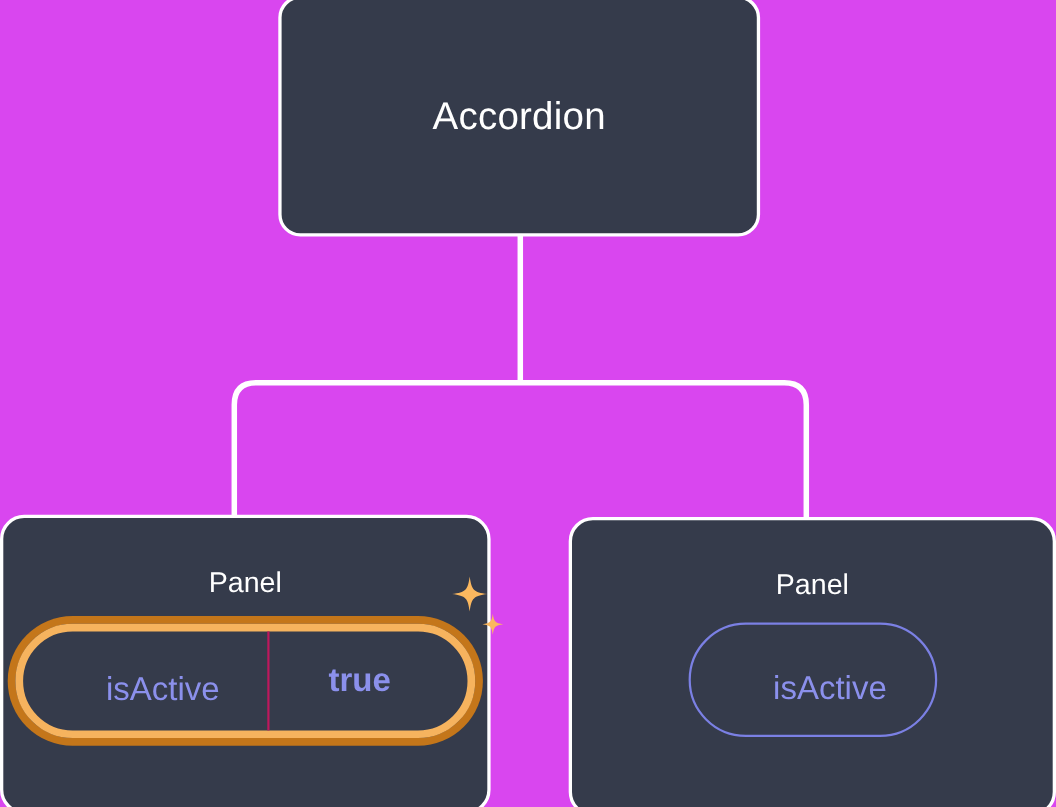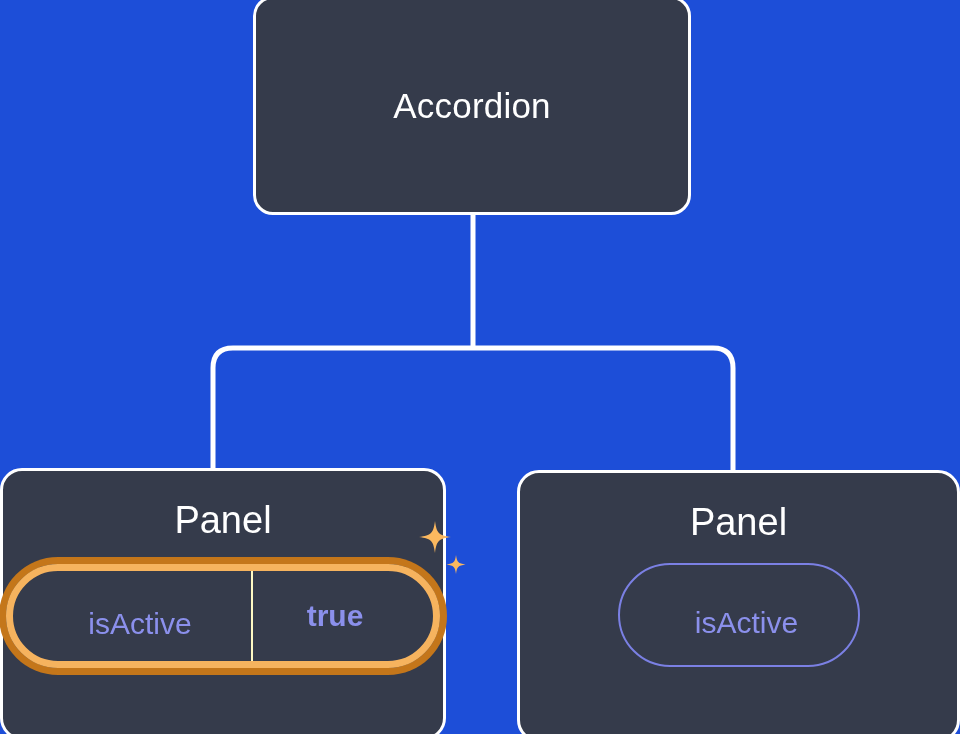--- a/index.html
+++ b/index.html
@@ -20,7 +20,7 @@
     position: relative;
     width: 960px;
     height: 734px;
-    background: #1d4ed8;
+    background: #d946ef;
   }
 
   

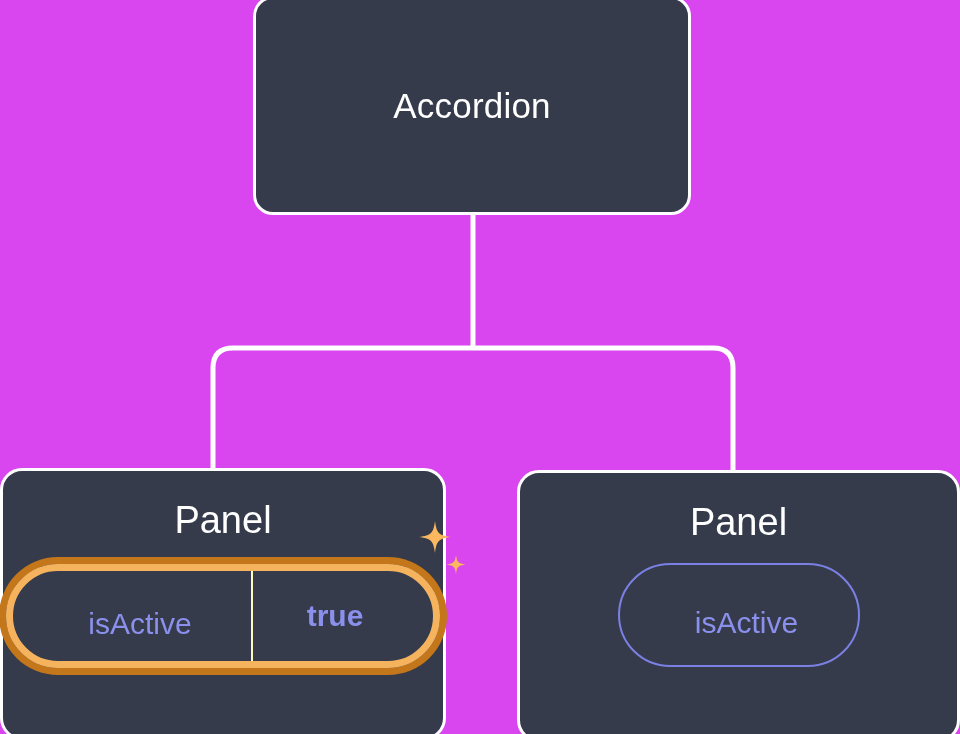--- a/index.html
+++ b/index.html
@@ -74,10 +74,11 @@
 
   .node-title-panel {
     color: #ffffff;
-    font-size: 38px;
+    font-size: 26px;
     font-weight: 400;
     line-height: 1;
     margin-bottom: 6px;
+    margin-top: 15px;
   }
   .node-panel.right .node-title-panel { margin-bottom: 10px; }
 

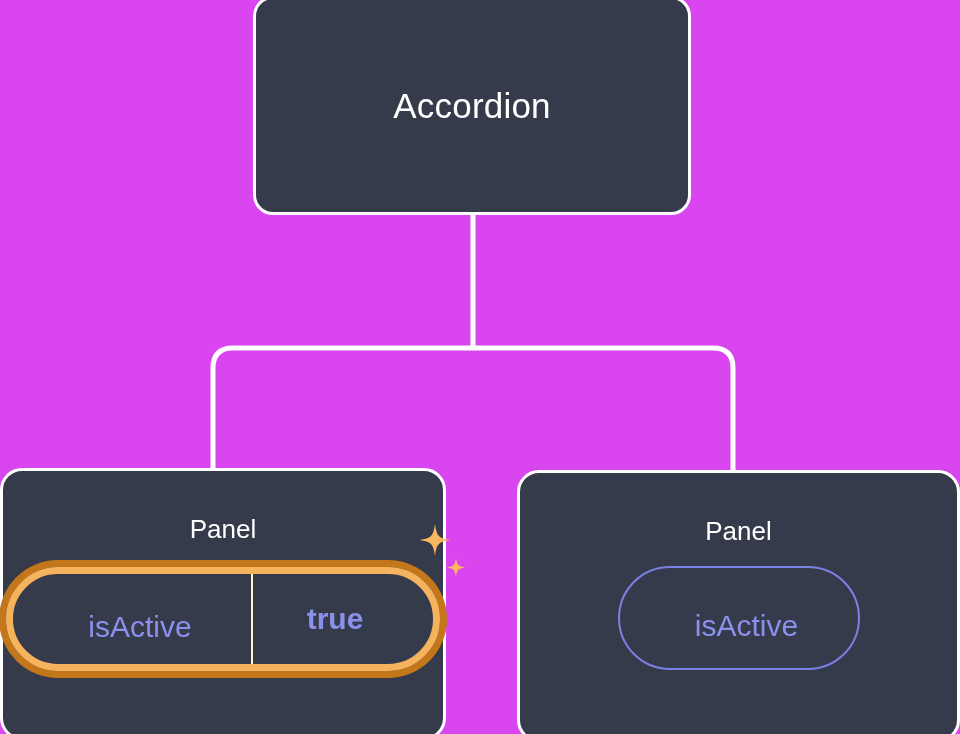--- a/index.html
+++ b/index.html
@@ -106,7 +106,7 @@
     line-height: 1;
   }
   .pill-key {
-    padding: 0 26px 0 42px;
+    padding: 0 10px 0 42px;
     min-width: 170px;
     margin-top: 15px;
   }

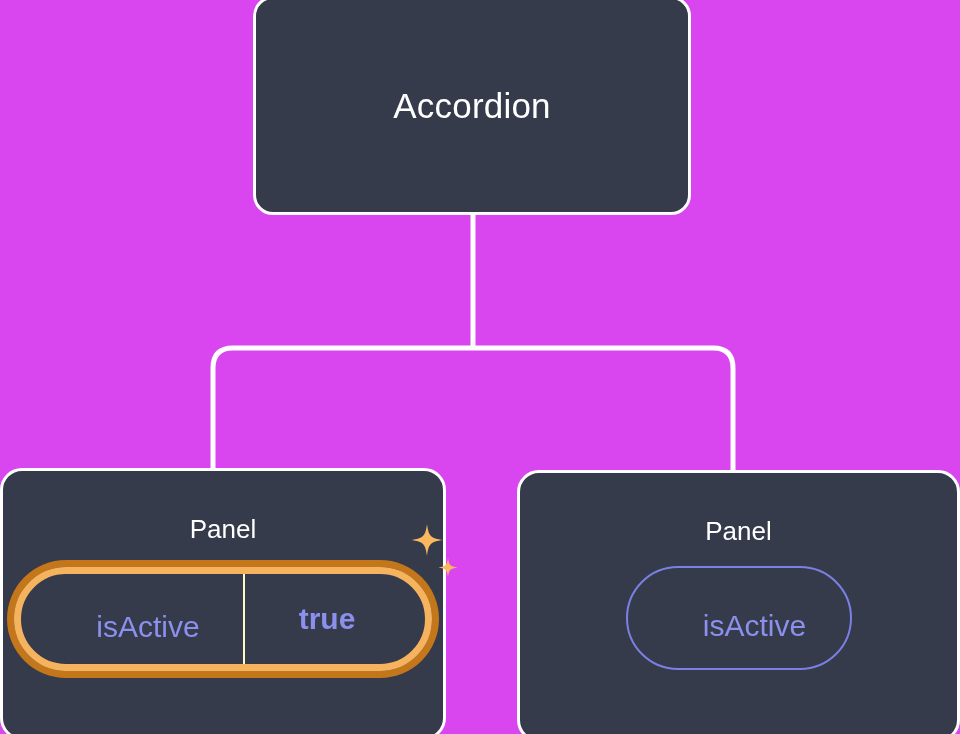--- a/index.html
+++ b/index.html
@@ -131,7 +131,7 @@
   }
   .pill-highlight .pill-key { color: #8b90ec; }
   .pill-highlight .pill-val {
-    border-left: 2px solid #fef9c3;
+    border-left: 2px solid #be185d;
     color: #8b90ec;
     font-weight: 700;
   }

